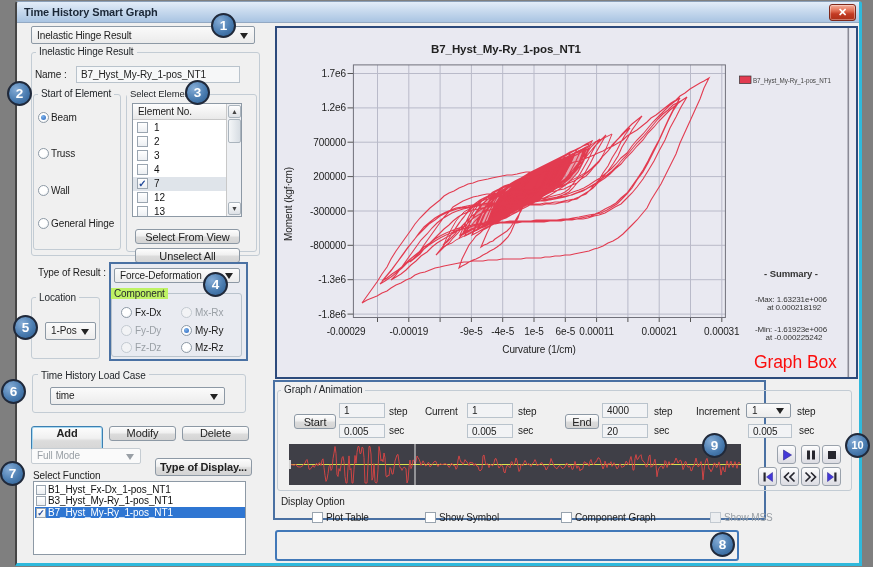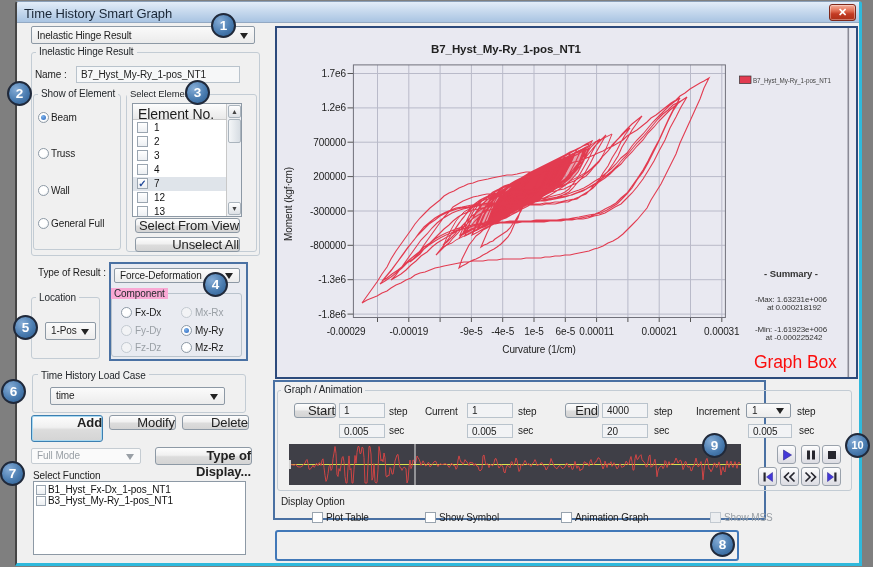--- a/index.html
+++ b/index.html
@@ -6,7 +6,7 @@
 .abs{position:absolute}
 #win{position:absolute;left:15px;top:1px;width:847px;height:565px;background:#f0f0f0;border-left:2px solid #454545;border-top:1px solid #8ba0b9;border-right:3px solid #2fb9dc;border-bottom:3px solid #2fb9dc;border-radius:3px 3px 0 0;}
 #titlebar{position:absolute;left:0;top:0;right:0;height:21px;background:linear-gradient(#e3edf9,#c8daee 45%,#a9c4e2);border-radius:3px 3px 0 0;border-bottom:1px solid #93a9c3;}
-#titlebar .t{position:absolute;left:7px;top:4px;font-size:13px;font-weight:normal;color:#1a2737}
+#titlebar .t{position:absolute;left:7px;top:4px;font-size:11px;font-weight:bold;color:#1a2737}
 #closebtn{position:absolute;right:3px;top:2px;width:27px;height:17px;border-radius:3px;background:linear-gradient(#f5b09b,#e06b50 40%,#c23a22 60%,#ad3018);border:1px solid #7e281a;box-shadow:inset 0 0 0 1px rgba(255,255,255,.35);color:#fff;font-weight:bold;font-size:11px;text-align:center;line-height:15px}
 .gbox{position:absolute;border:1px solid #c3ccd4;border-radius:3px;}
 .glabel{position:absolute;background:#f0f0f0;padding:0 3px;font-size:10px;color:#23272b;white-space:nowrap}

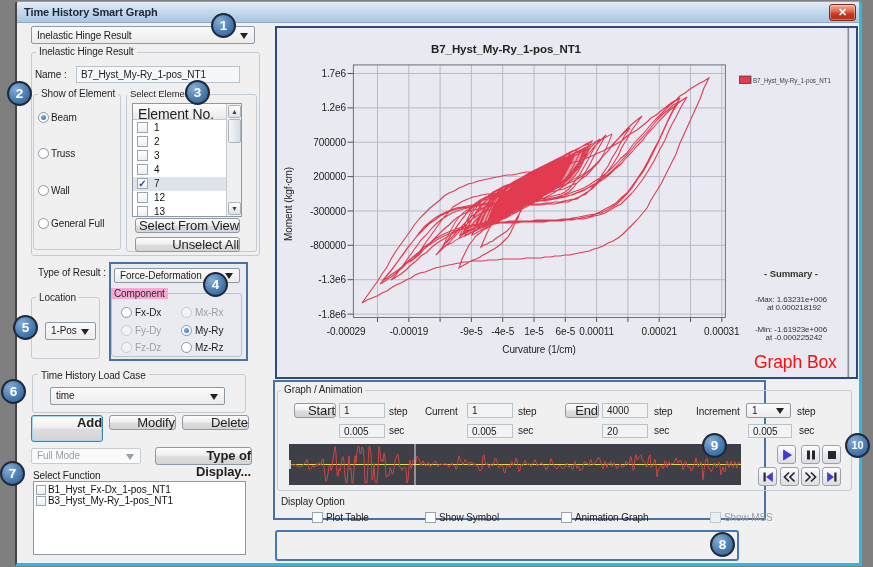--- a/index.html
+++ b/index.html
@@ -43,7 +43,7 @@
   <div class="field" style="left:59px;top:64px;width:164px;height:17px;line-height:16px;background:#f6f7f8">B7_Hyst_My-Ry_1-pos_NT1</div>
 
   <div class="gbox" style="left:16px;top:92px;width:88px;height:156px"></div>
-  <div class="glabel" style="left:21px;top:86px">Show of Element</div>
+  <div class="glabel" style="left:21px;top:86px">Start of Element</div>
   <div class="radio on" style="left:21px;top:110px"></div>
       <div class="lbl" style="left:34px;top:110px">Beam</div>
   <div class="radio" style="left:21px;top:146px"></div>

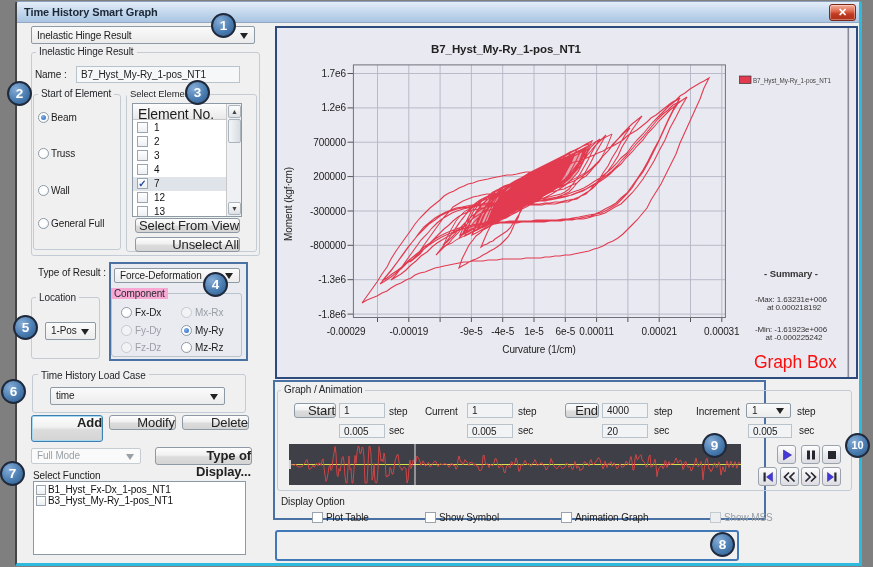--- a/index.html
+++ b/index.html
@@ -56,7 +56,7 @@
   <div class="gbox" style="left:109px;top:92px;width:131px;height:158px"></div>
   <div class="glabel" style="left:110px;top:86px;font-size:9.5px">Select Element</div>
   <div id="elist" class="abs" style="left:115px;top:101px;width:110px;height:114px;background:#fff;border:1px solid #8d99a5;overflow:hidden">
-    <div class="abs" style="left:0;top:0;width:93px;height:16px;background:linear-gradient(#fdfdfd,#e9e9e9);border-bottom:1px solid #c8c8c8;padding:2px 0 0 5px;font-size:14px">Element No.</div>
+    <div class="abs" style="left:0;top:0;width:93px;height:16px;background:linear-gradient(#fdfdfd,#e9e9e9);border-bottom:1px solid #c8c8c8;padding:2px 0 0 5px;font-size:10px">Element No.</div>
     <div class="abs" style="left:93px;top:0;width:16px;height:114px;background:#eef0f3;border-left:1px solid #c8c8c8">
       <div class="abs" style="left:1px;top:1px;width:13px;height:13px;background:linear-gradient(#fefefe,#dde1e6);border:1px solid #aab4bd;border-radius:2px;text-align:center;line-height:11px;font-size:7px;color:#444">▲</div>
       <div class="abs" style="left:1px;top:15px;width:13px;height:24px;background:linear-gradient(90deg,#f4f6f8,#d7dde3);border:1px solid #aab4bd;border-radius:2px"></div>

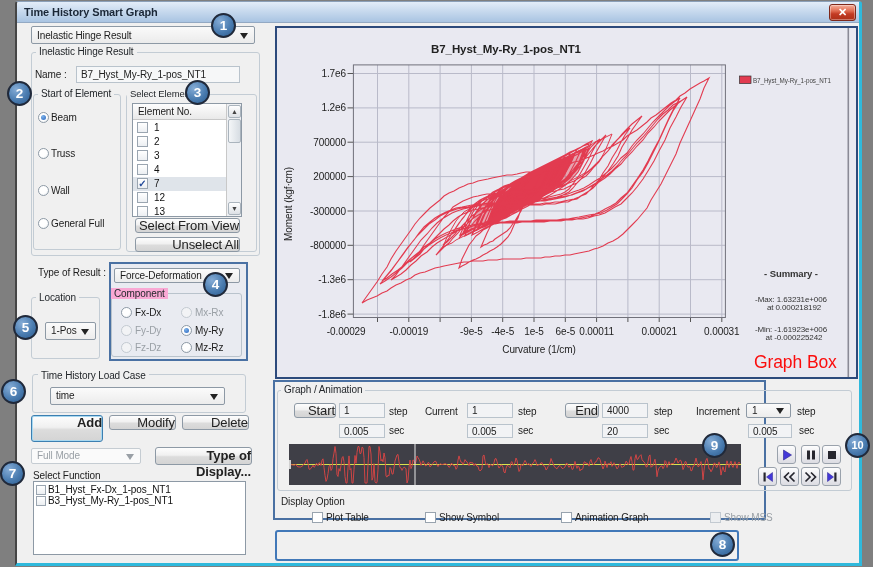--- a/index.html
+++ b/index.html
@@ -51,7 +51,7 @@
   <div class="radio" style="left:21px;top:183px"></div>
       <div class="lbl" style="left:34px;top:183px">Wall</div>
   <div class="radio" style="left:21px;top:216px"></div>
-      <div class="lbl" style="left:34px;top:216px">General Full</div>
+      <div class="lbl" style="left:34px;top:216px">General Hinge</div>
 
   <div class="gbox" style="left:109px;top:92px;width:131px;height:158px"></div>
   <div class="glabel" style="left:110px;top:86px;font-size:9.5px">Select Element</div>

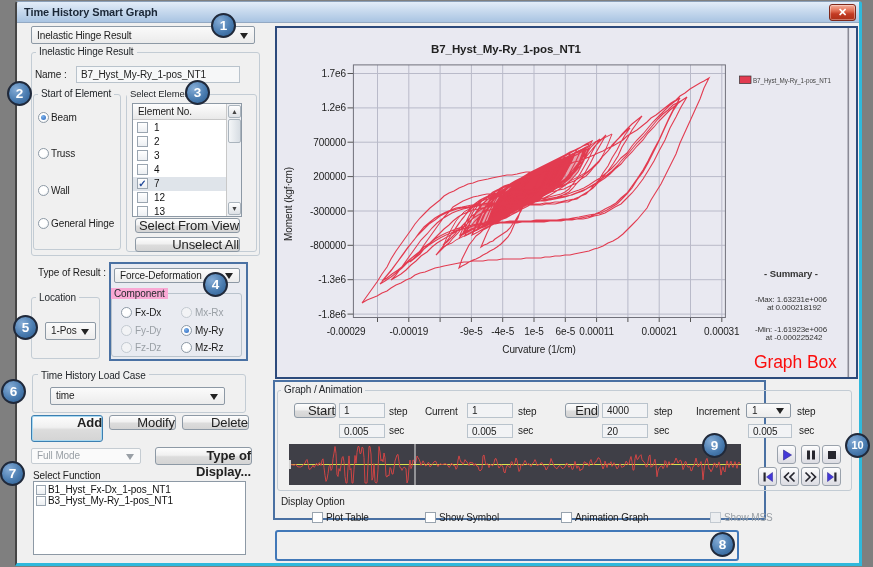--- a/index.html
+++ b/index.html
@@ -10,7 +10,7 @@
 #closebtn{position:absolute;right:3px;top:2px;width:27px;height:17px;border-radius:3px;background:linear-gradient(#f5b09b,#e06b50 40%,#c23a22 60%,#ad3018);border:1px solid #7e281a;box-shadow:inset 0 0 0 1px rgba(255,255,255,.35);color:#fff;font-weight:bold;font-size:11px;text-align:center;line-height:15px}
 .gbox{position:absolute;border:1px solid #c3ccd4;border-radius:3px;}
 .glabel{position:absolute;background:#f0f0f0;padding:0 3px;font-size:10px;color:#23272b;white-space:nowrap}
-.btn{position:absolute;background:linear-gradient(#fdfdfd,#f0f0f0 45%,#dcdcdc 55%,#d4d4d4);border:1px solid #8d99a5;border-radius:3px;text-align:right;font-size:13px;color:#222;}
+.btn{position:absolute;background:linear-gradient(#fdfdfd,#f0f0f0 45%,#dcdcdc 55%,#d4d4d4);border:1px solid #8d99a5;border-radius:3px;text-align:center;font-size:11px;color:#222;margin-top:11px;}
 .field{position:absolute;background:#fbfcfd;border:1px solid #b9c3cc;font-size:10px;color:#222;padding-left:4px;}
 .combo{position:absolute;background:linear-gradient(#fbfbfb,#ececec);border:1px solid #8d99a5;border-radius:2px;font-size:10px;color:#1c1c1c;padding-left:5px;}
 .combo .arr{position:absolute;right:6px;top:50%;margin-top:-2.5px;width:0;height:0;border-left:4.5px solid transparent;border-right:4.5px solid transparent;border-top:6px solid #222}

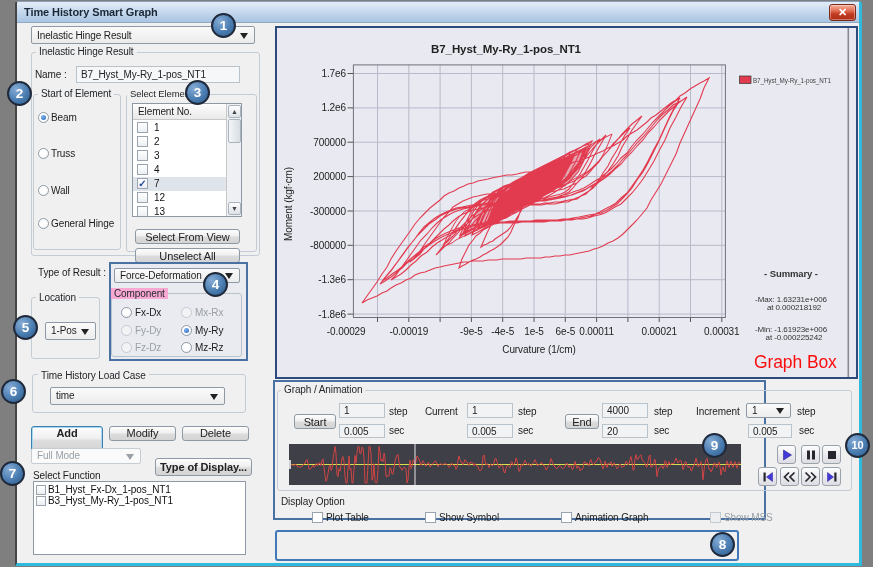--- a/index.html
+++ b/index.html
@@ -78,7 +78,7 @@
   <div class="bluebox" style="left:92px;top:260px;width:139px;height:99px;background:#e9ebf1"></div>
   <div class="combo" style="left:97px;top:266px;width:126px;height:15px;line-height:14px">Force-Deformation<span class="arr"></span></div>
   <div class="gbox" style="left:94px;top:291px;width:131px;height:64px;border-color:#b9c3cc"></div>
-  <div class="glabel" style="left:94px;top:286px;background:#f9a8d4">Component</div>
+  <div class="glabel" style="left:94px;top:286px;background:#bef264">Component</div>
   <div class="radio" style="left:104px;top:305px"></div>
       <div class="lbl" style="left:118px;top:305px">Fx-Dx</div>
   <div class="radio dis2" style="left:104px;top:323px"></div>

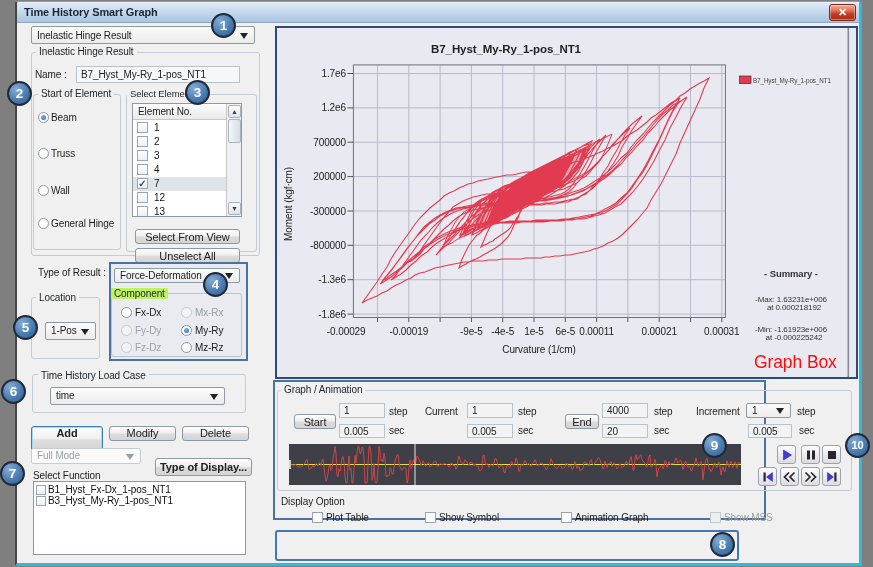--- a/index.html
+++ b/index.html
@@ -110,6 +110,7 @@
   <div id="flist" class="abs" style="left:16px;top:479px;width:213px;height:74px;background:#fff;border:1px solid #8d99a5">
     <div class="frow" style="top:2px"><span class="cb2"></span>B1_Hyst_Fx-Dx_1-pos_NT1</div>
     <div class="frow" style="top:13px"><span class="cb2"></span>B3_Hyst_My-Ry_1-pos_NT1</div>
+    <div class="frow" style="top:25px;background:#2f76d2;color:#fff"><span class="cb2">✓</span>B7_Hyst_My-Ry_1-pos_NT1</div>
   </div>
 
   <div id="graphbox" class="abs" style="left:258px;top:24px;width:583px;height:353px;background:#e9e9f1;border:2px solid #2c4a7c"><svg width="579" height="349" viewBox="277 28 579 349" font-family="Liberation Sans, sans-serif">

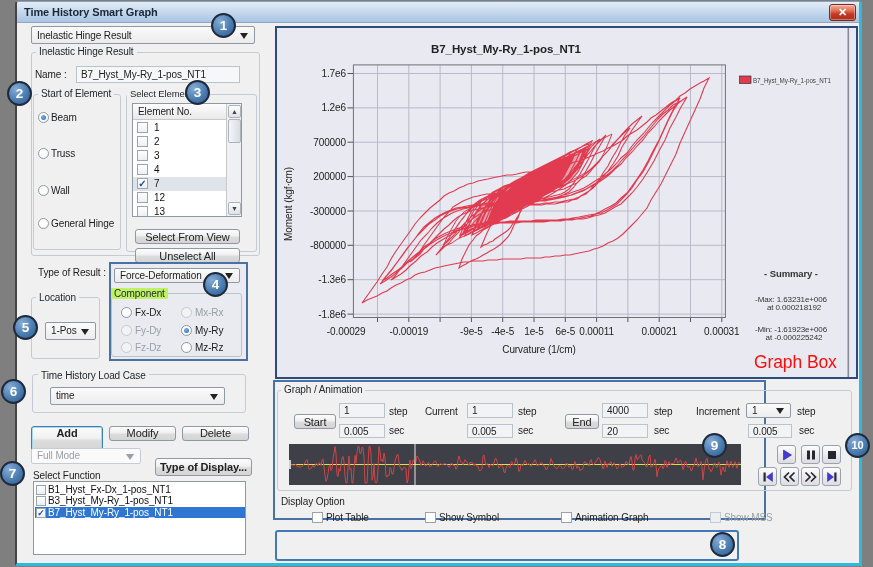--- a/index.html
+++ b/index.html
@@ -265,7 +265,7 @@
     <div class="chk" style="left:150px;top:130px"></div>
         <div class="lbl" style="left:164px;top:130px">Show Symbol</div>
     <div class="chk" style="left:286px;top:130px"></div>
-        <div class="lbl" style="left:300px;top:130px">Animation Graph</div>
+        <div class="lbl" style="left:300px;top:130px">Component Graph</div>
     <div class="chk" style="left:435px;top:130px;background:#eceef0;border-color:#c3cad1"></div>
         <div class="lbl dis" style="left:449px;top:130px">Show MSS</div>
 </div>

